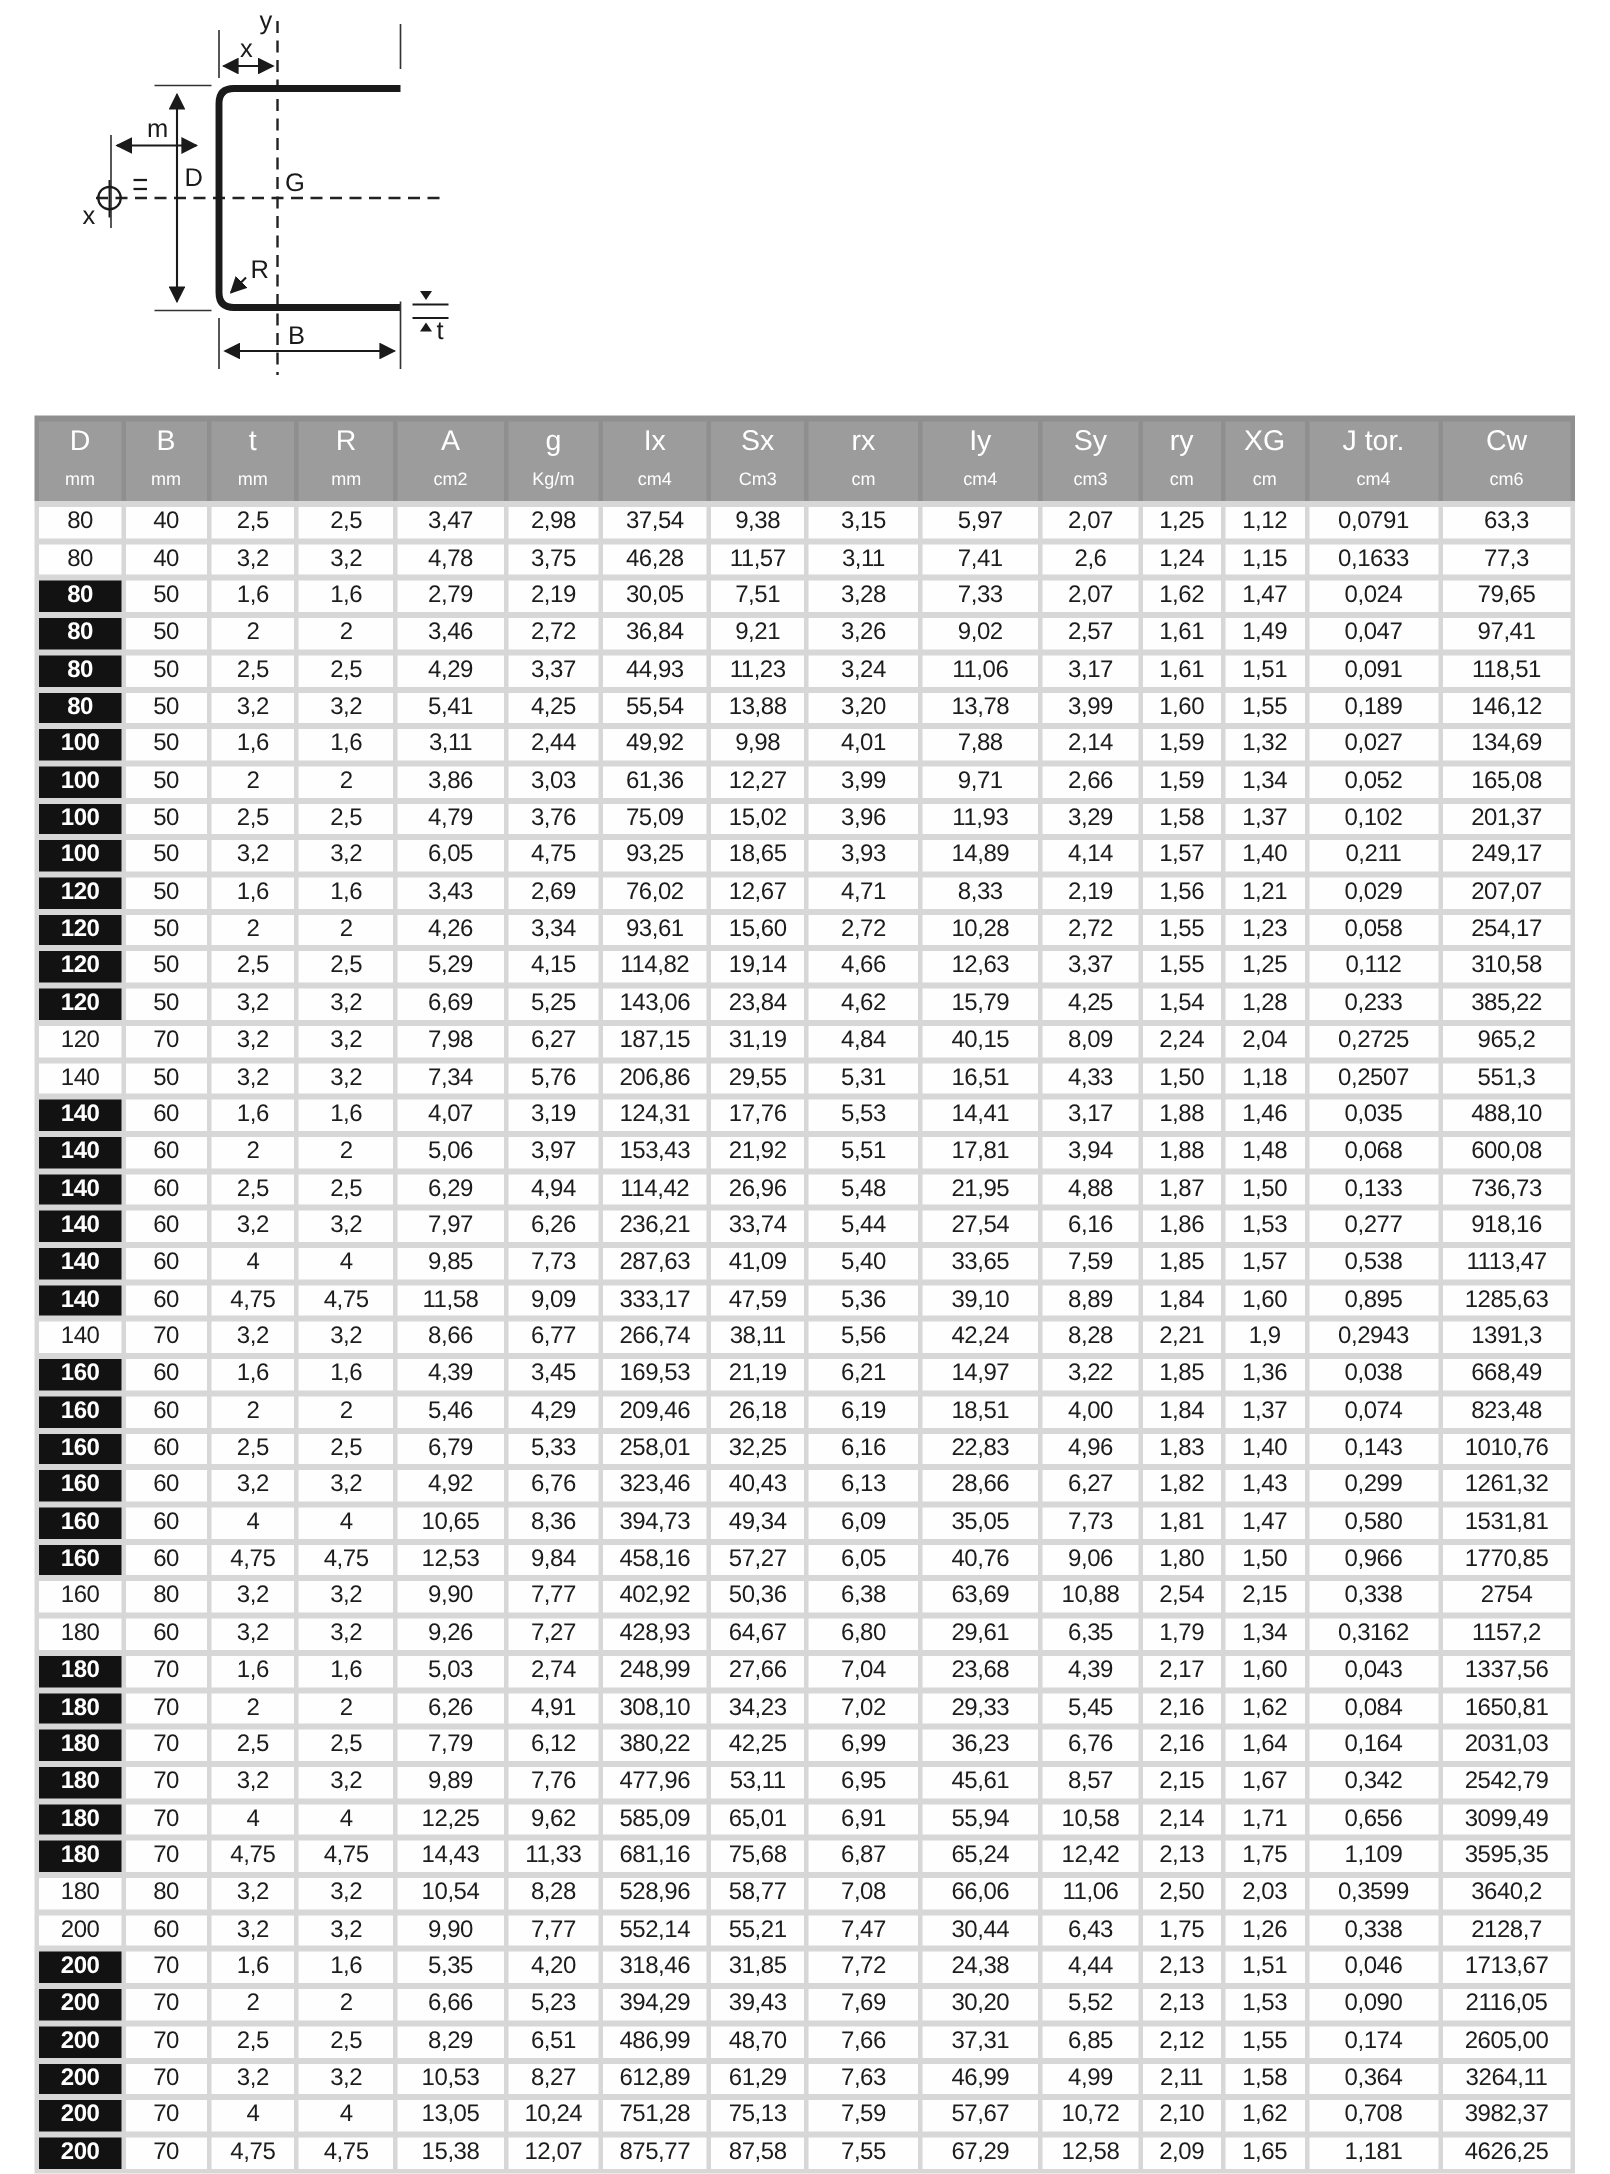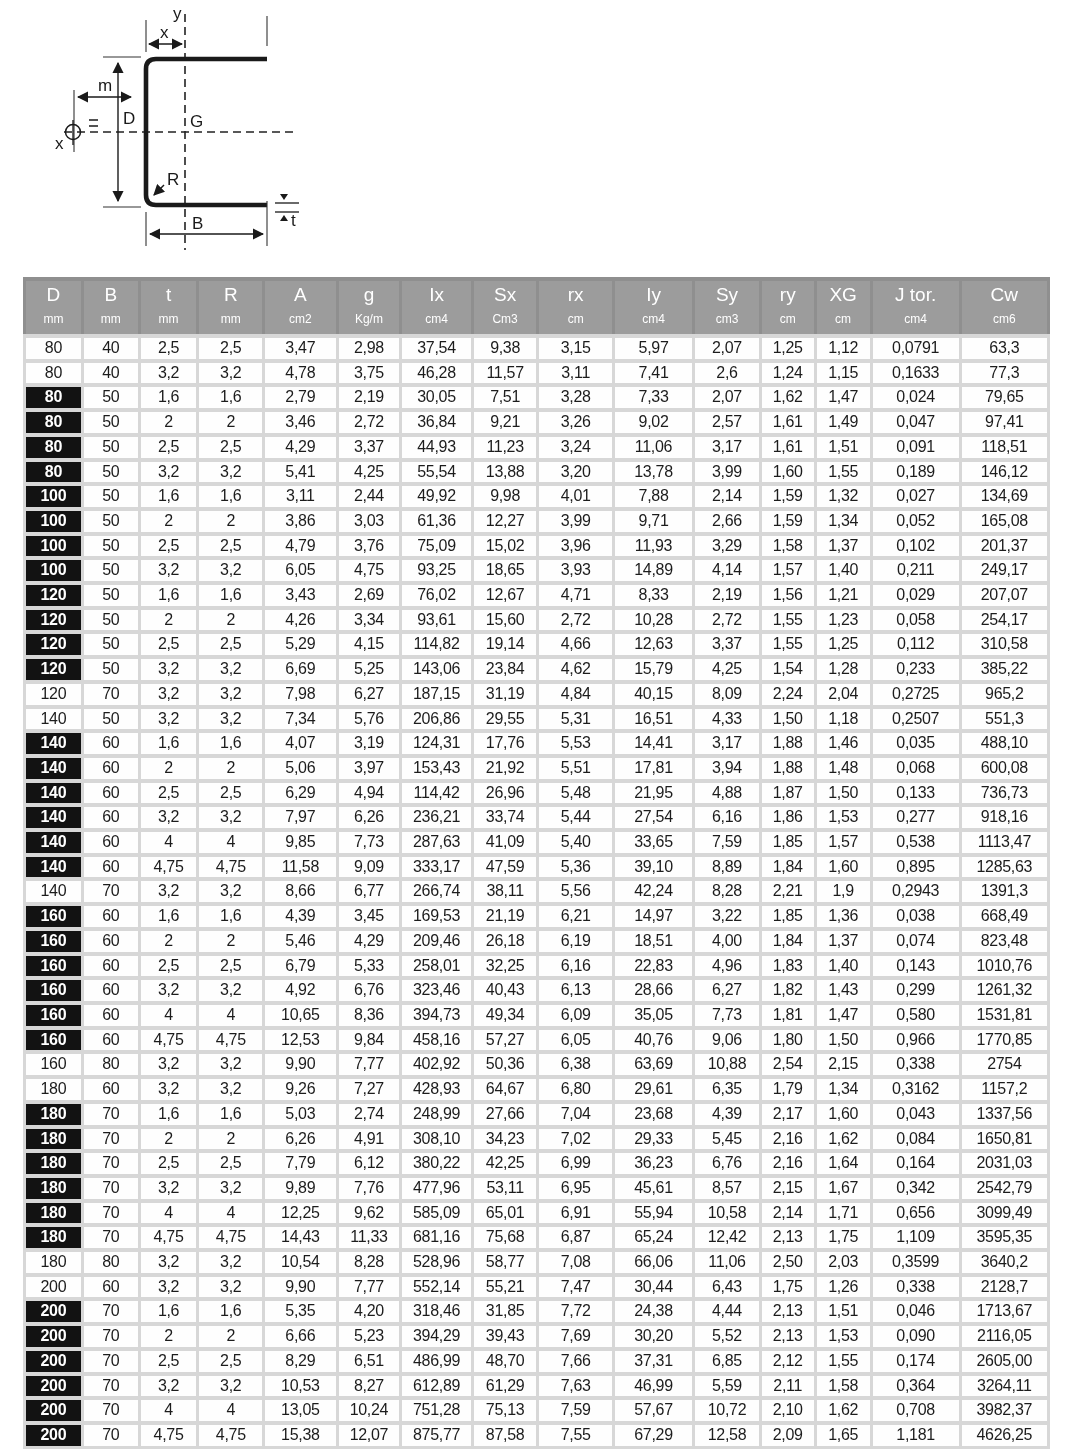--- a/index.html
+++ b/index.html
@@ -911,7 +911,7 @@
           <td>61,29</td>
           <td>7,63</td>
           <td>46,99</td>
-          <td>5,59</td>
+          <td>4,99</td>
           <td>2,11</td>
           <td>1,58</td>
           <td>0,364</td>

